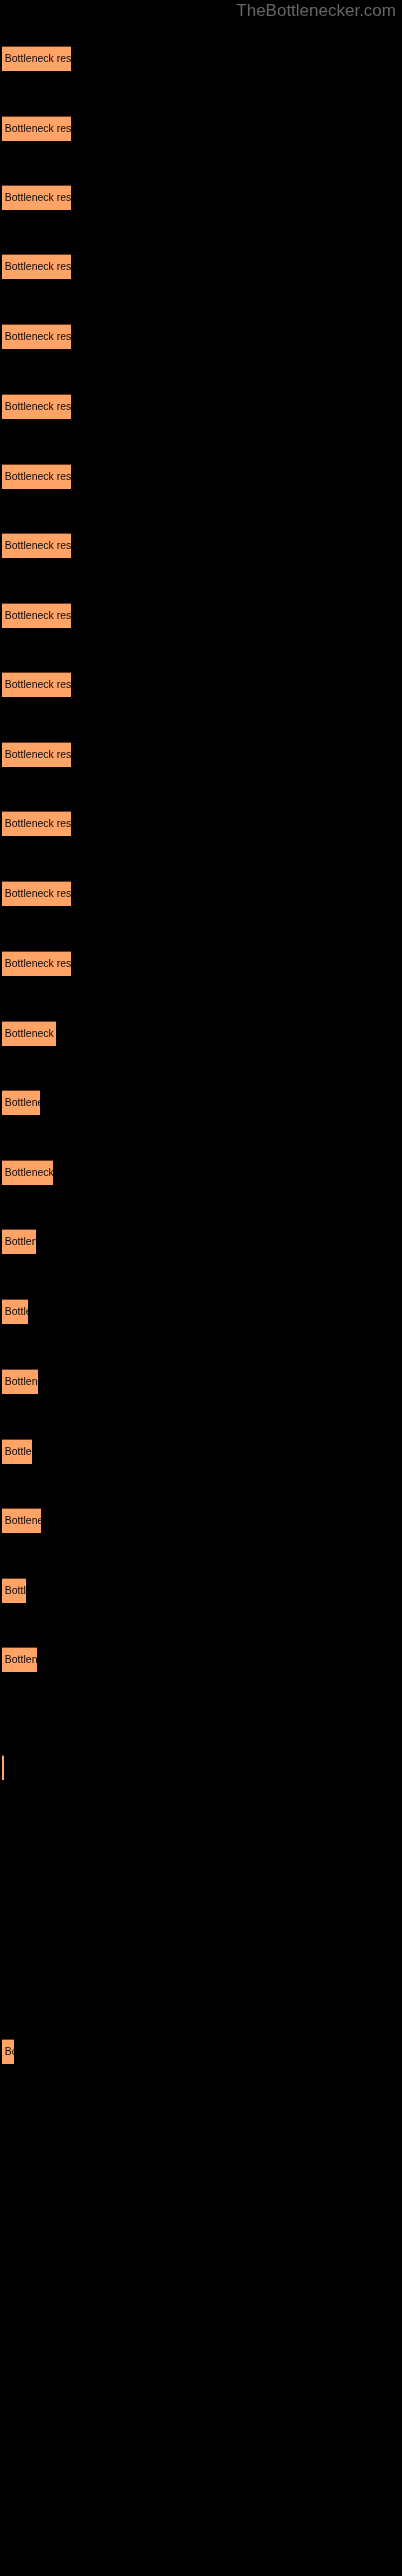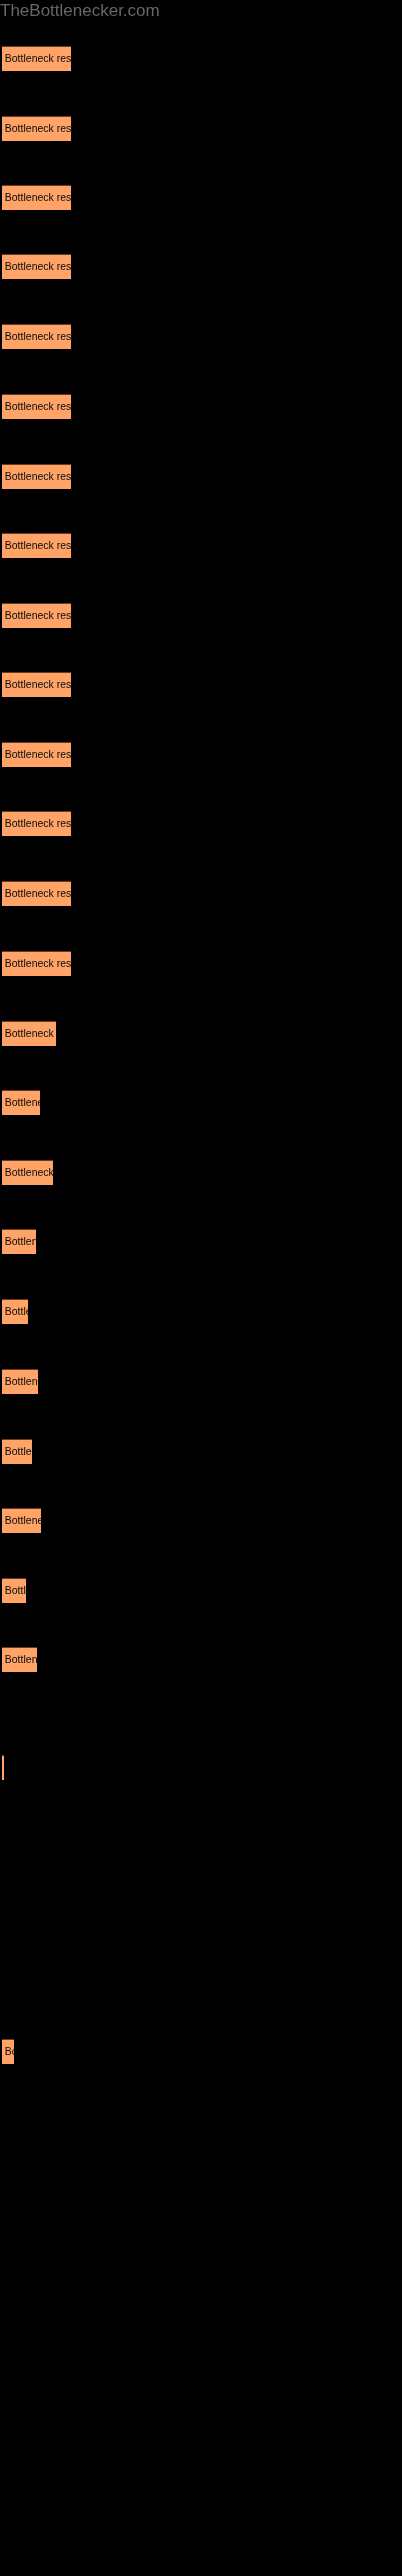--- a/index.html
+++ b/index.html
@@ -28,6 +28,7 @@
     left: 0;
     top: 1.6px;
     width: 396px;
+    text-align: right;
     color: #666666;
     font-size: 17px;
     font-family: "Liberation Sans", sans-serif;

